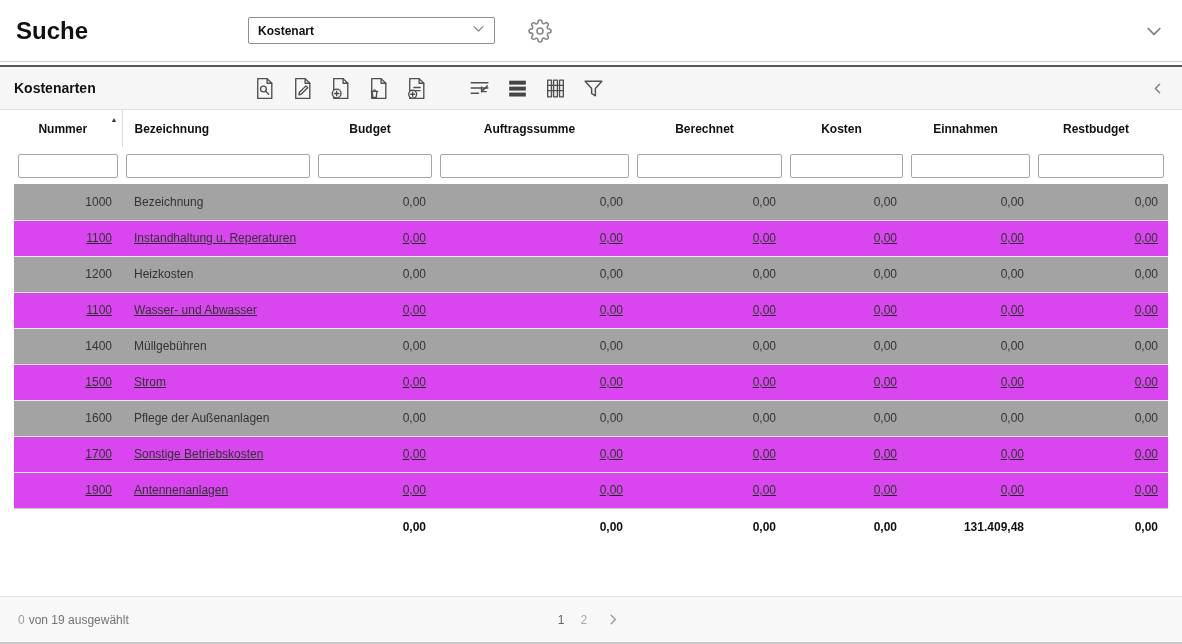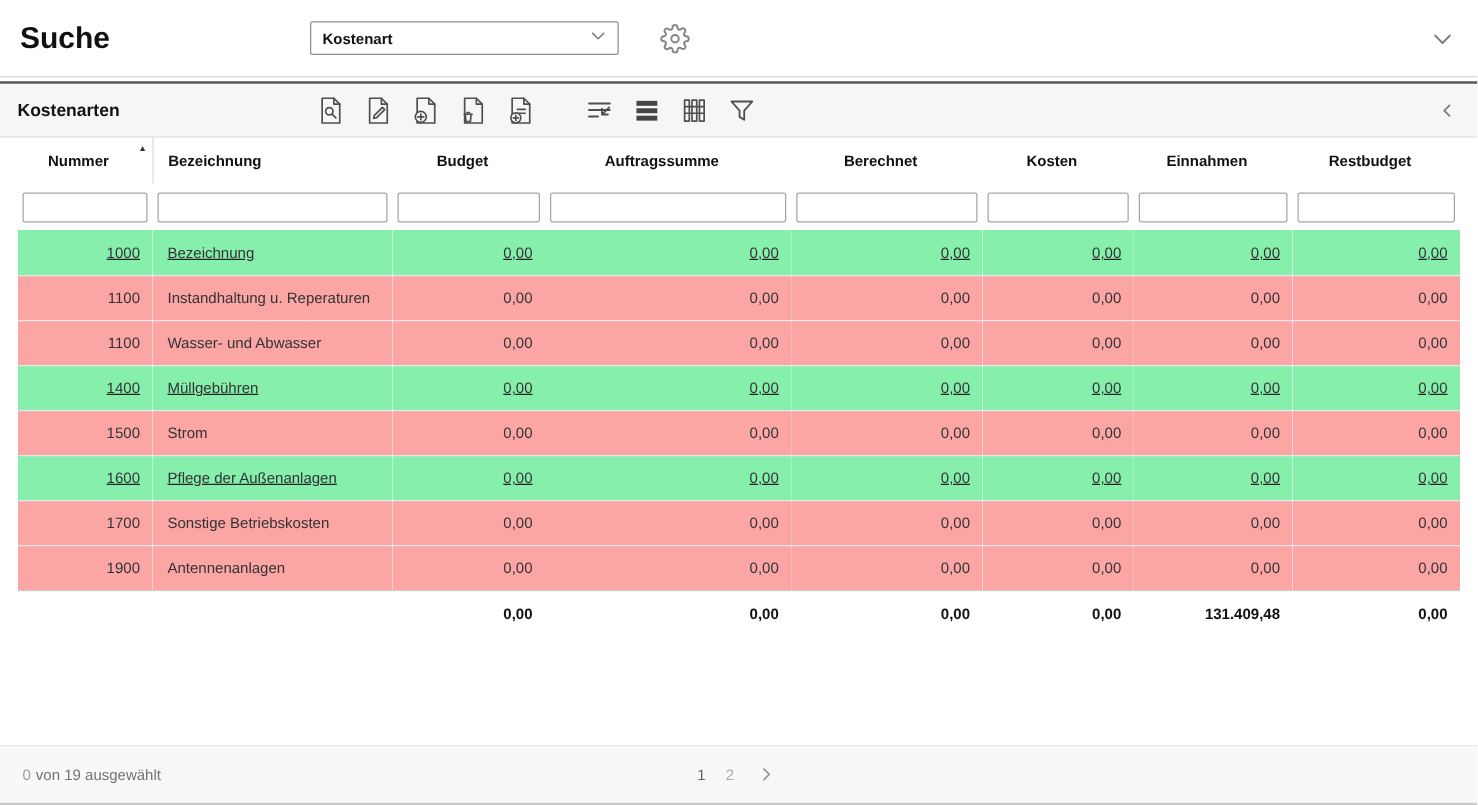--- a/index.html
+++ b/index.html
@@ -37,7 +37,7 @@
   tr.filters input { width: 100%; height: 24px; border: 1px solid #a6a6a6; border-radius: 2px; padding: 0 5px; font-family: "Liberation Sans", sans-serif; font-size: 12px; background: #fff; }
   tbody td { height: 36px; color: #333; vertical-align: middle; white-space: nowrap; overflow: hidden; }
   tbody tr { border-bottom: 1px solid #e8e8e8; }
-  tbody tr.stripe { background: #86efac; text-decoration: underline; }
+  tbody tr.stripe { background: #a3a3a3; }
   tbody tr.plain { background: #fca5a5; }
   td.num { text-align: right; padding-right: 10px; }
   td.txt { text-align: left; padding-left: 12px; }

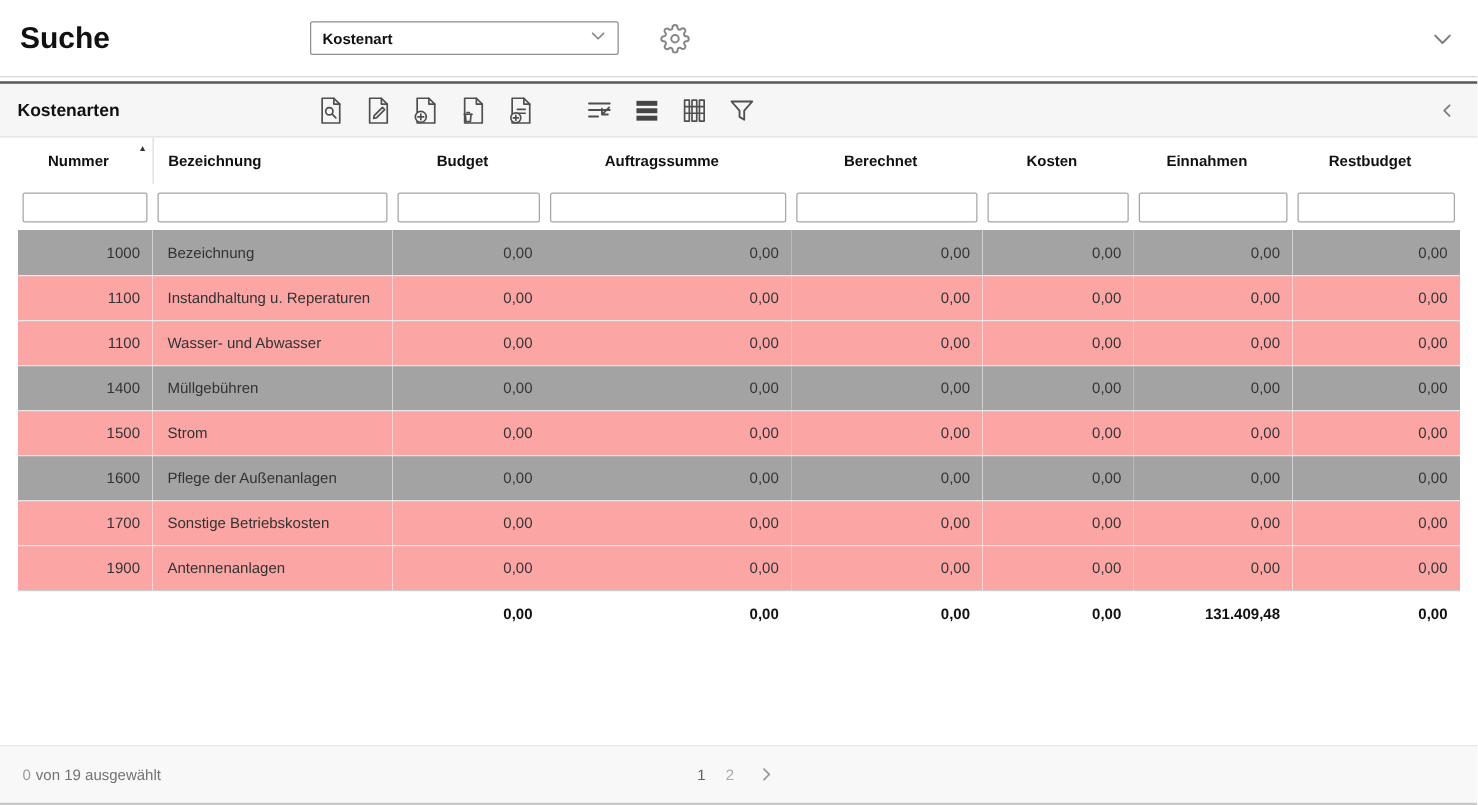--- a/index.html
+++ b/index.html
@@ -38,7 +38,7 @@
   tbody td { height: 36px; color: #333; vertical-align: middle; white-space: nowrap; overflow: hidden; }
   tbody tr { border-bottom: 1px solid #e8e8e8; }
   tbody tr.stripe { background: #a3a3a3; }
-  tbody tr.plain { background: #fca5a5; }
+  tbody tr.plain { background: #d946ef; text-decoration: underline; }
   td.num { text-align: right; padding-right: 10px; }
   td.txt { text-align: left; padding-left: 12px; }
   tfoot td { height: 37px; font-weight: bold; color: #111; border-top: 1px solid #cfcfcf; background: #fff; vertical-align: middle; }

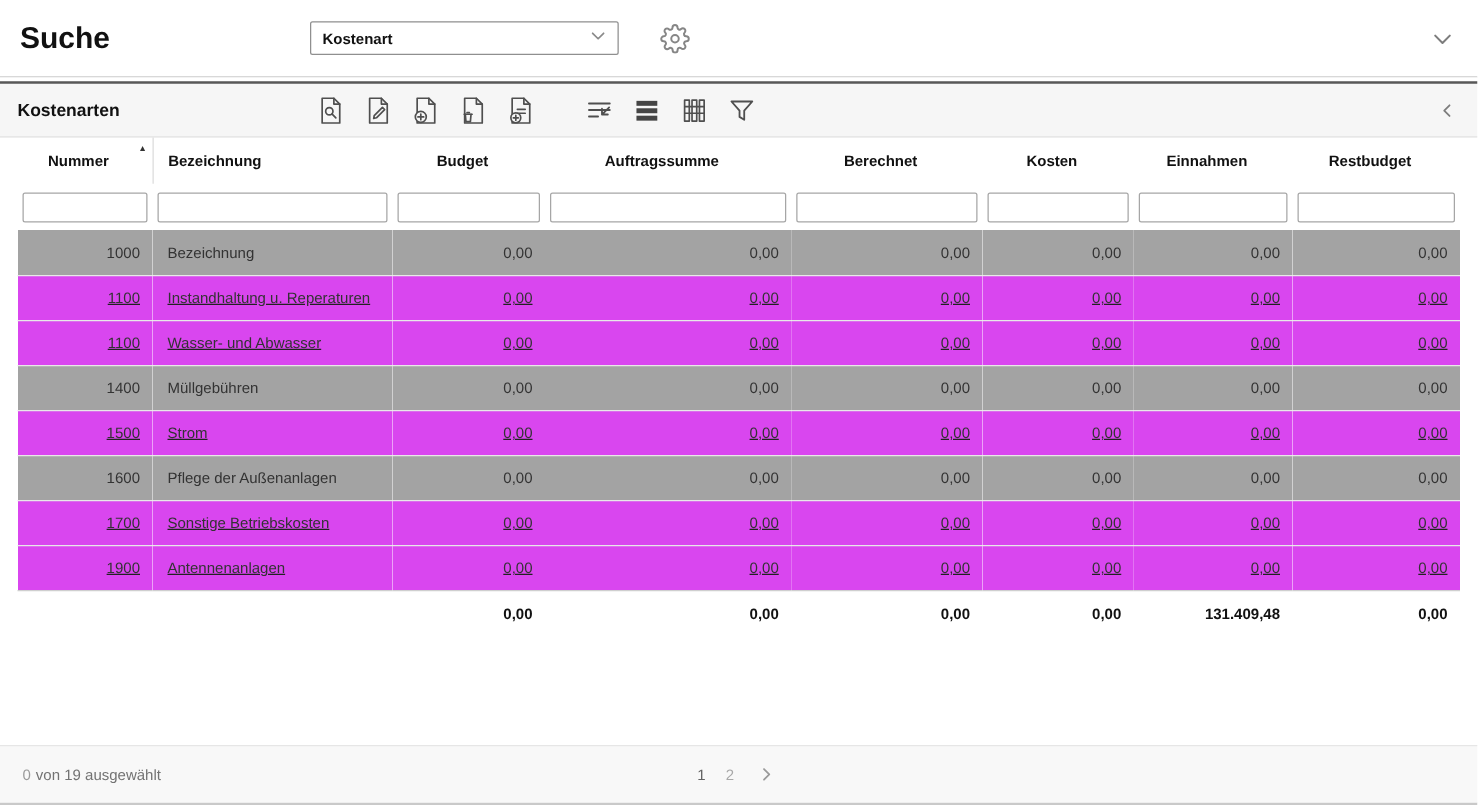--- a/index.html
+++ b/index.html
@@ -259,6 +259,16 @@
       <td class="num">0,00</td>
     </tr>
 
+    <tr class="stripe">
+      <td class="num">1200</td>
+      <td class="txt">Heizkosten</td>
+      <td class="num">0,00</td>
+      <td class="num">0,00</td>
+      <td class="num">0,00</td>
+      <td class="num">0,00</td>
+      <td class="num">0,00</td>
+      <td class="num">0,00</td>
+    </tr>
 
     <tr class="plain">
       <td class="num">1100</td>

